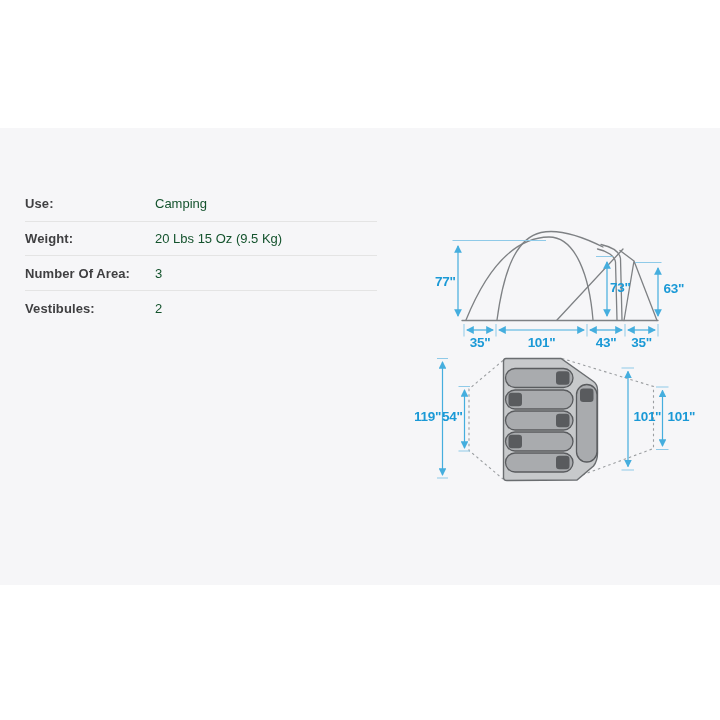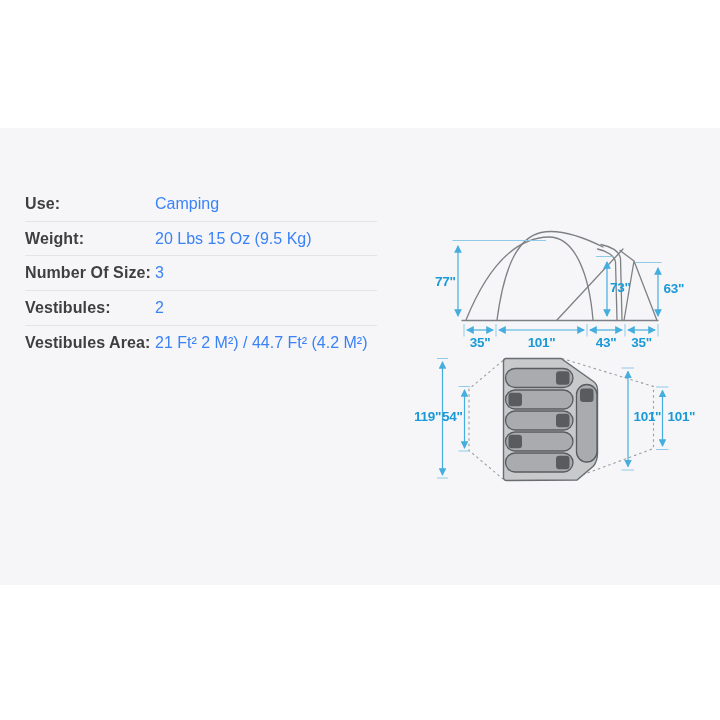--- a/index.html
+++ b/index.html
@@ -16,7 +16,7 @@
   }
   .spec-row{
     display:flex;align-items:center;height:34.7px;box-sizing:border-box;
-    border-bottom:1px solid #e4e4e4;font-size:16px;
+    border-bottom:1px solid #e4e4e4;font-size:13px;
   }
   .spec-row:last-child{border-bottom:none;}
   .spec-label{width:130px;flex:0 0 130px;font-weight:bold;color:#3f3f41;letter-spacing:0.1px;}

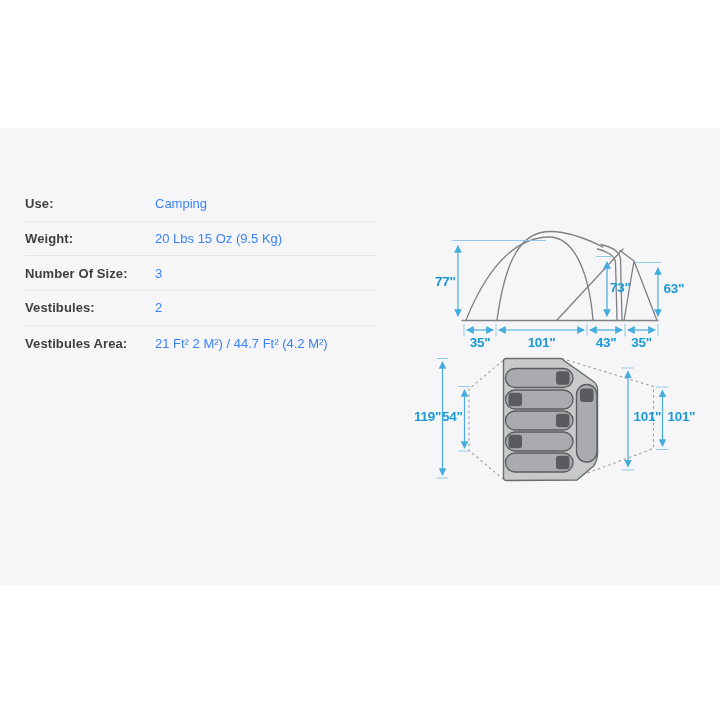--- a/index.html
+++ b/index.html
@@ -20,7 +20,7 @@
   }
   .spec-row:last-child{border-bottom:none;}
   .spec-label{width:130px;flex:0 0 130px;font-weight:bold;color:#3f3f41;letter-spacing:0.1px;}
-  .spec-value{color:#3b82f6;white-space:nowrap;}
+  .spec-value{color:#14532d;white-space:nowrap;}
   .diagram-svg{position:absolute;left:415px;top:228px;width:300px;height:285px;}
   .tent-line{stroke:#7e8184;stroke-width:1.3;fill:none;stroke-linecap:round;}
   .dim-line{stroke:#45aede;stroke-width:1.2;fill:none;}

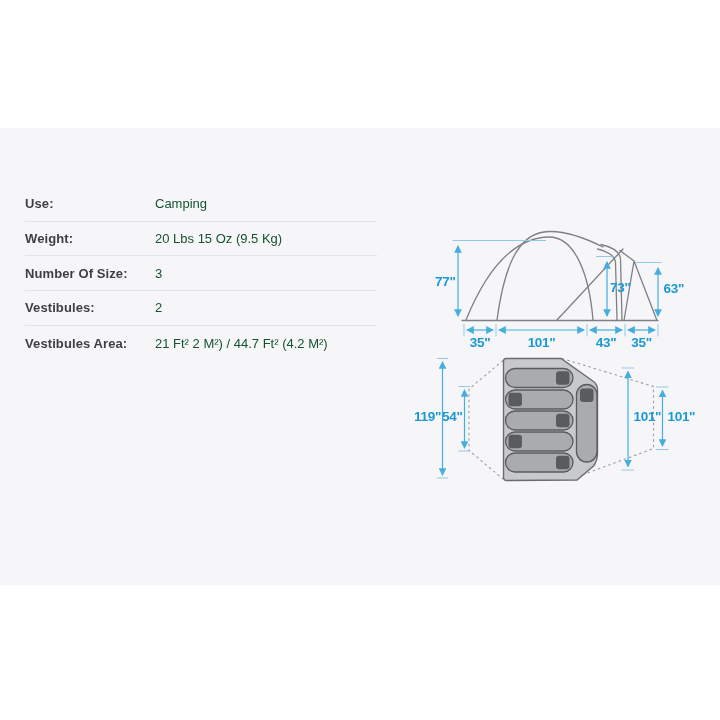--- a/index.html
+++ b/index.html
@@ -46,7 +46,7 @@
     <span class="spec-value">20 Lbs 15 Oz (9.5 Kg)</span>
   </div>
   <div class="spec-row">
-    <span class="spec-label">Number Of Size:</span>
+    <span class="spec-label">Number Of Area:</span>
     <span class="spec-value">3</span>
   </div>
   <div class="spec-row">

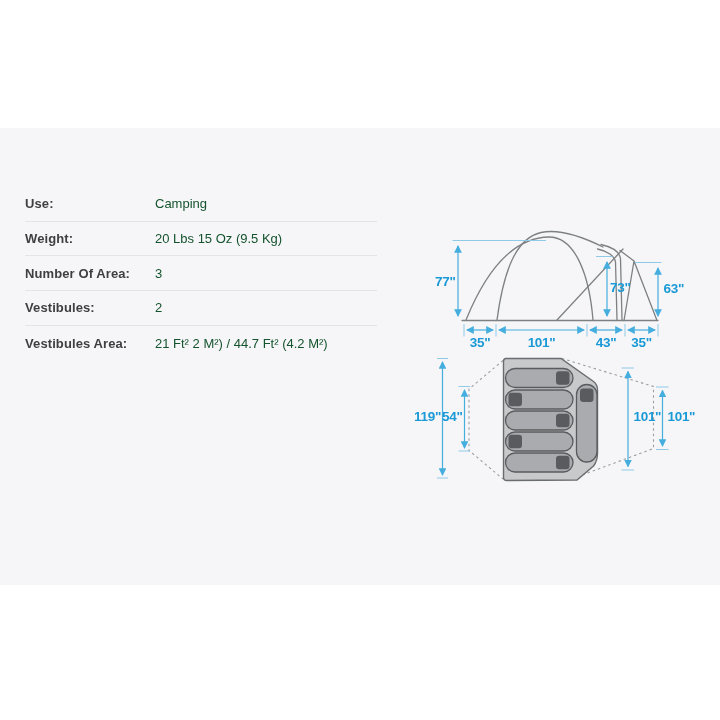--- a/index.html
+++ b/index.html
@@ -52,10 +52,6 @@
   <div class="spec-row">
     <span class="spec-label">Vestibules:</span>
     <span class="spec-value">2</span>
-  </div>
-  <div class="spec-row">
-    <span class="spec-label">Vestibules Area:</span>
-    <span class="spec-value">21 Ft² 2 M²) / 44.7 Ft² (4.2 M²)</span>
   </div>
 </div>
 

